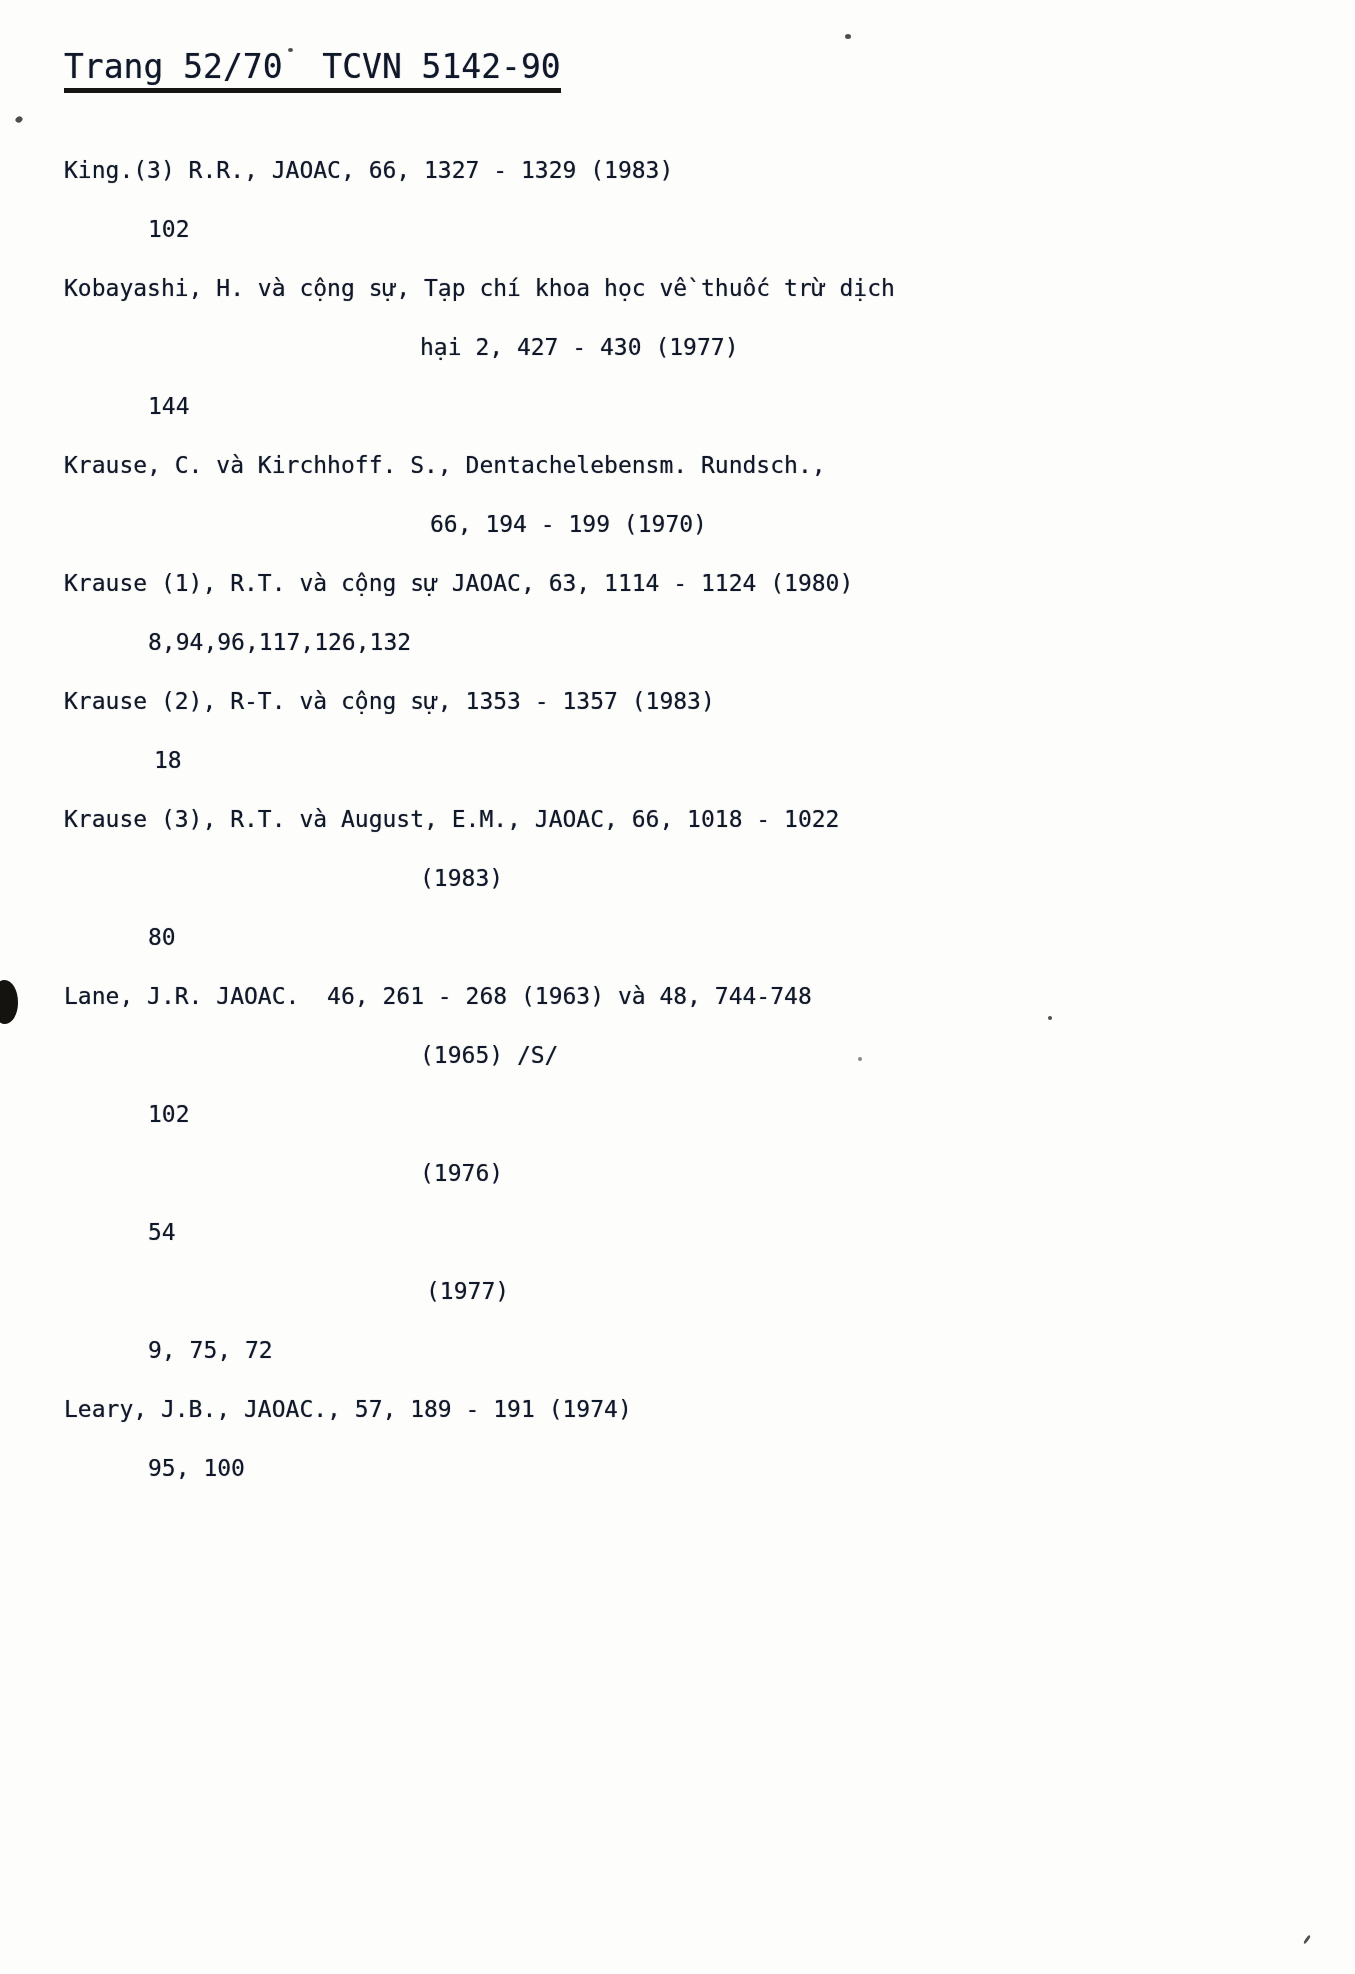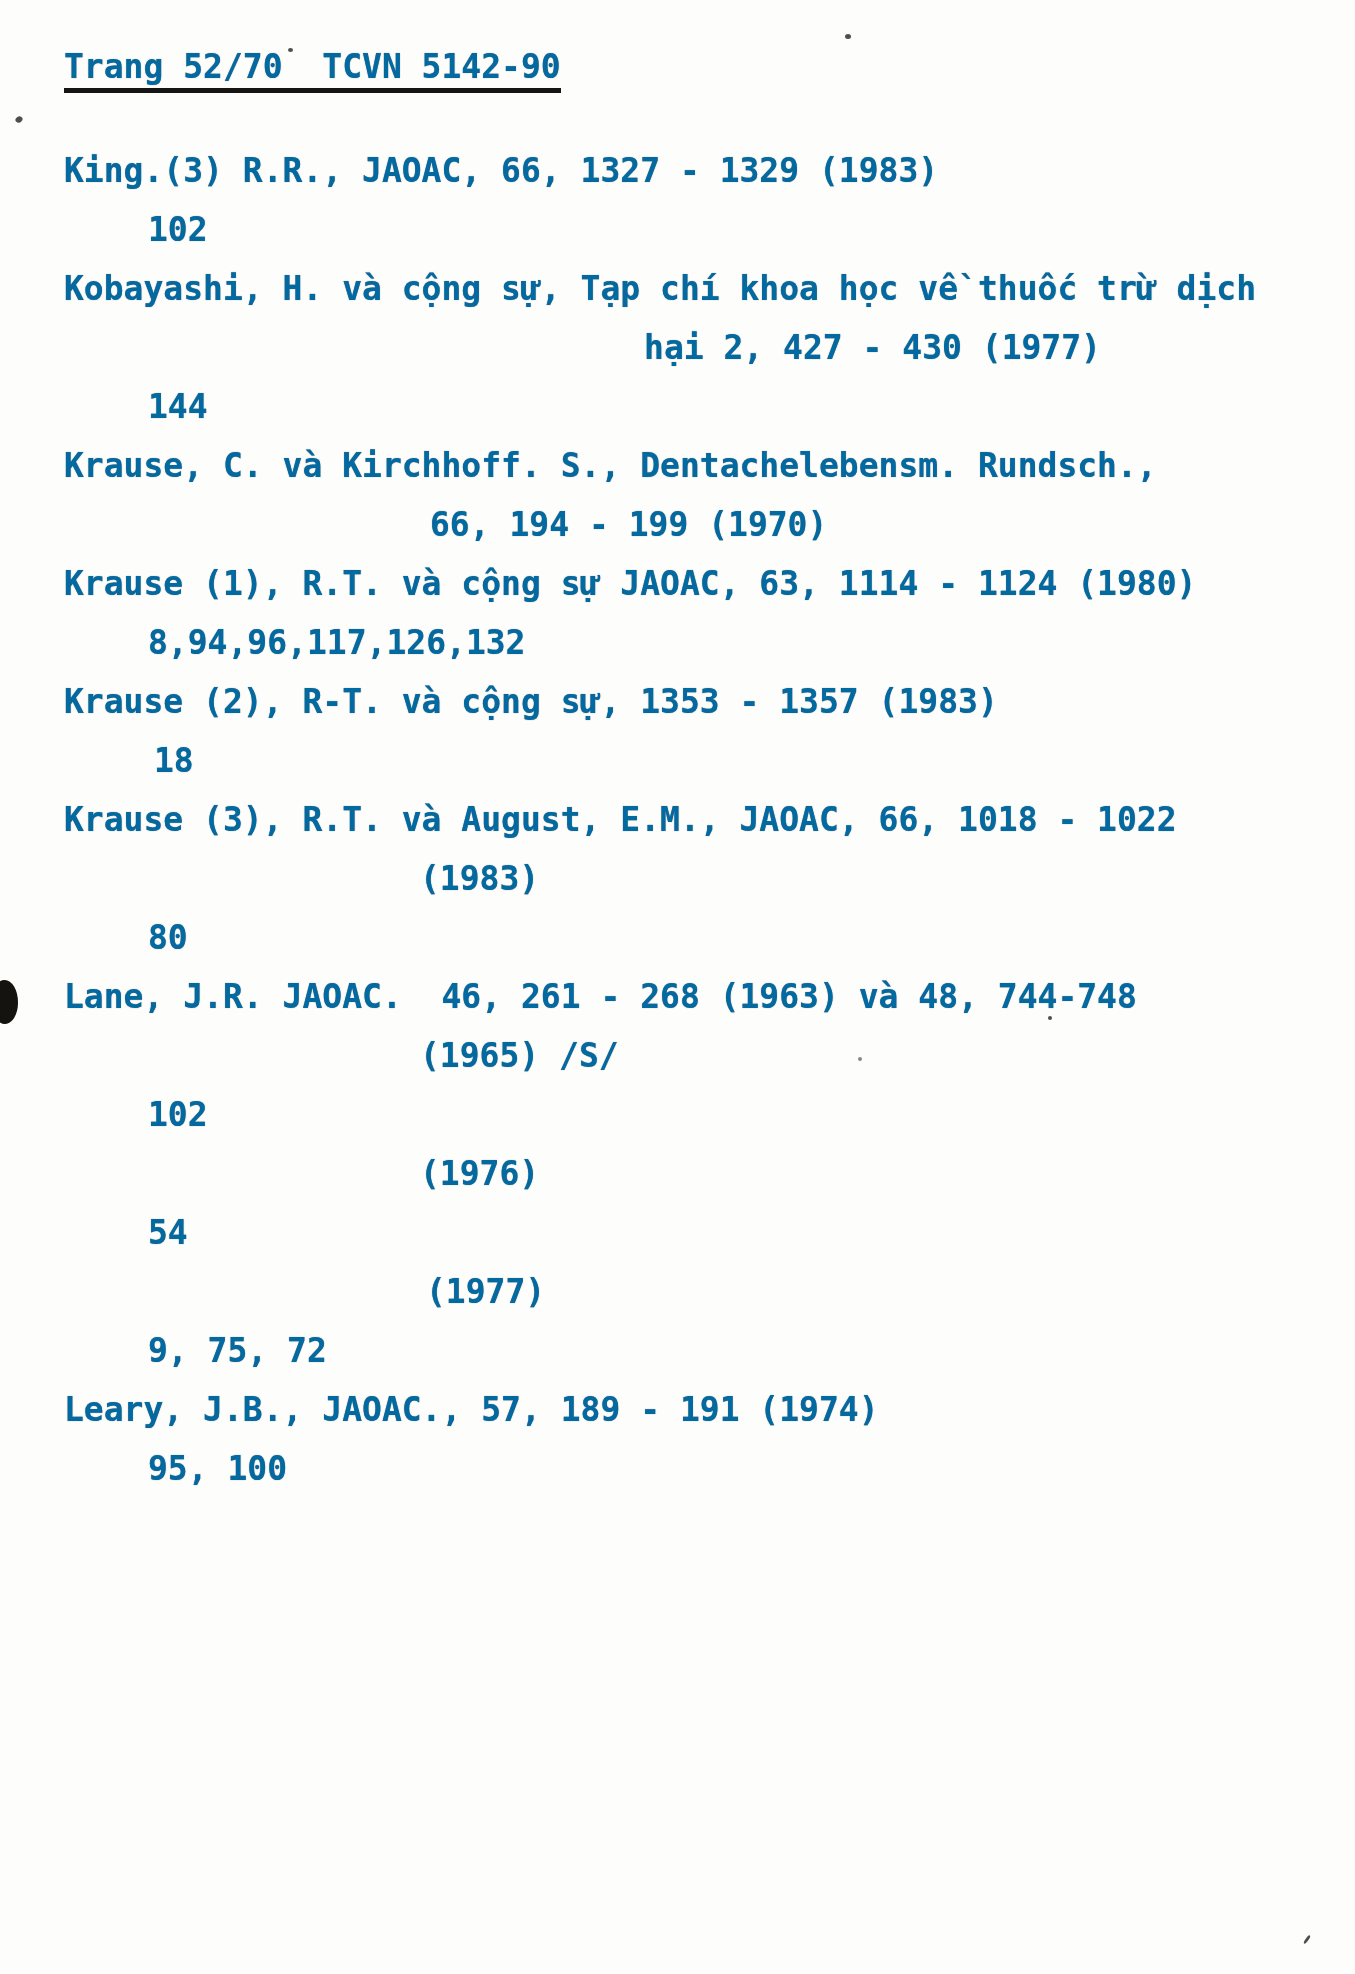--- a/index.html
+++ b/index.html
@@ -16,8 +16,8 @@
     box-sizing: border-box;
     padding: 48px 30px 0 64px;
     font-family: "DejaVu Sans Mono", "Liberation Mono", monospace;
-    font-weight: bold;
-    color: #0369a1;
+    font-weight: normal;
+    color: #0f172a;
     text-shadow: 0 0 1px rgba(20,18,15,0.55);
   }
   .header {

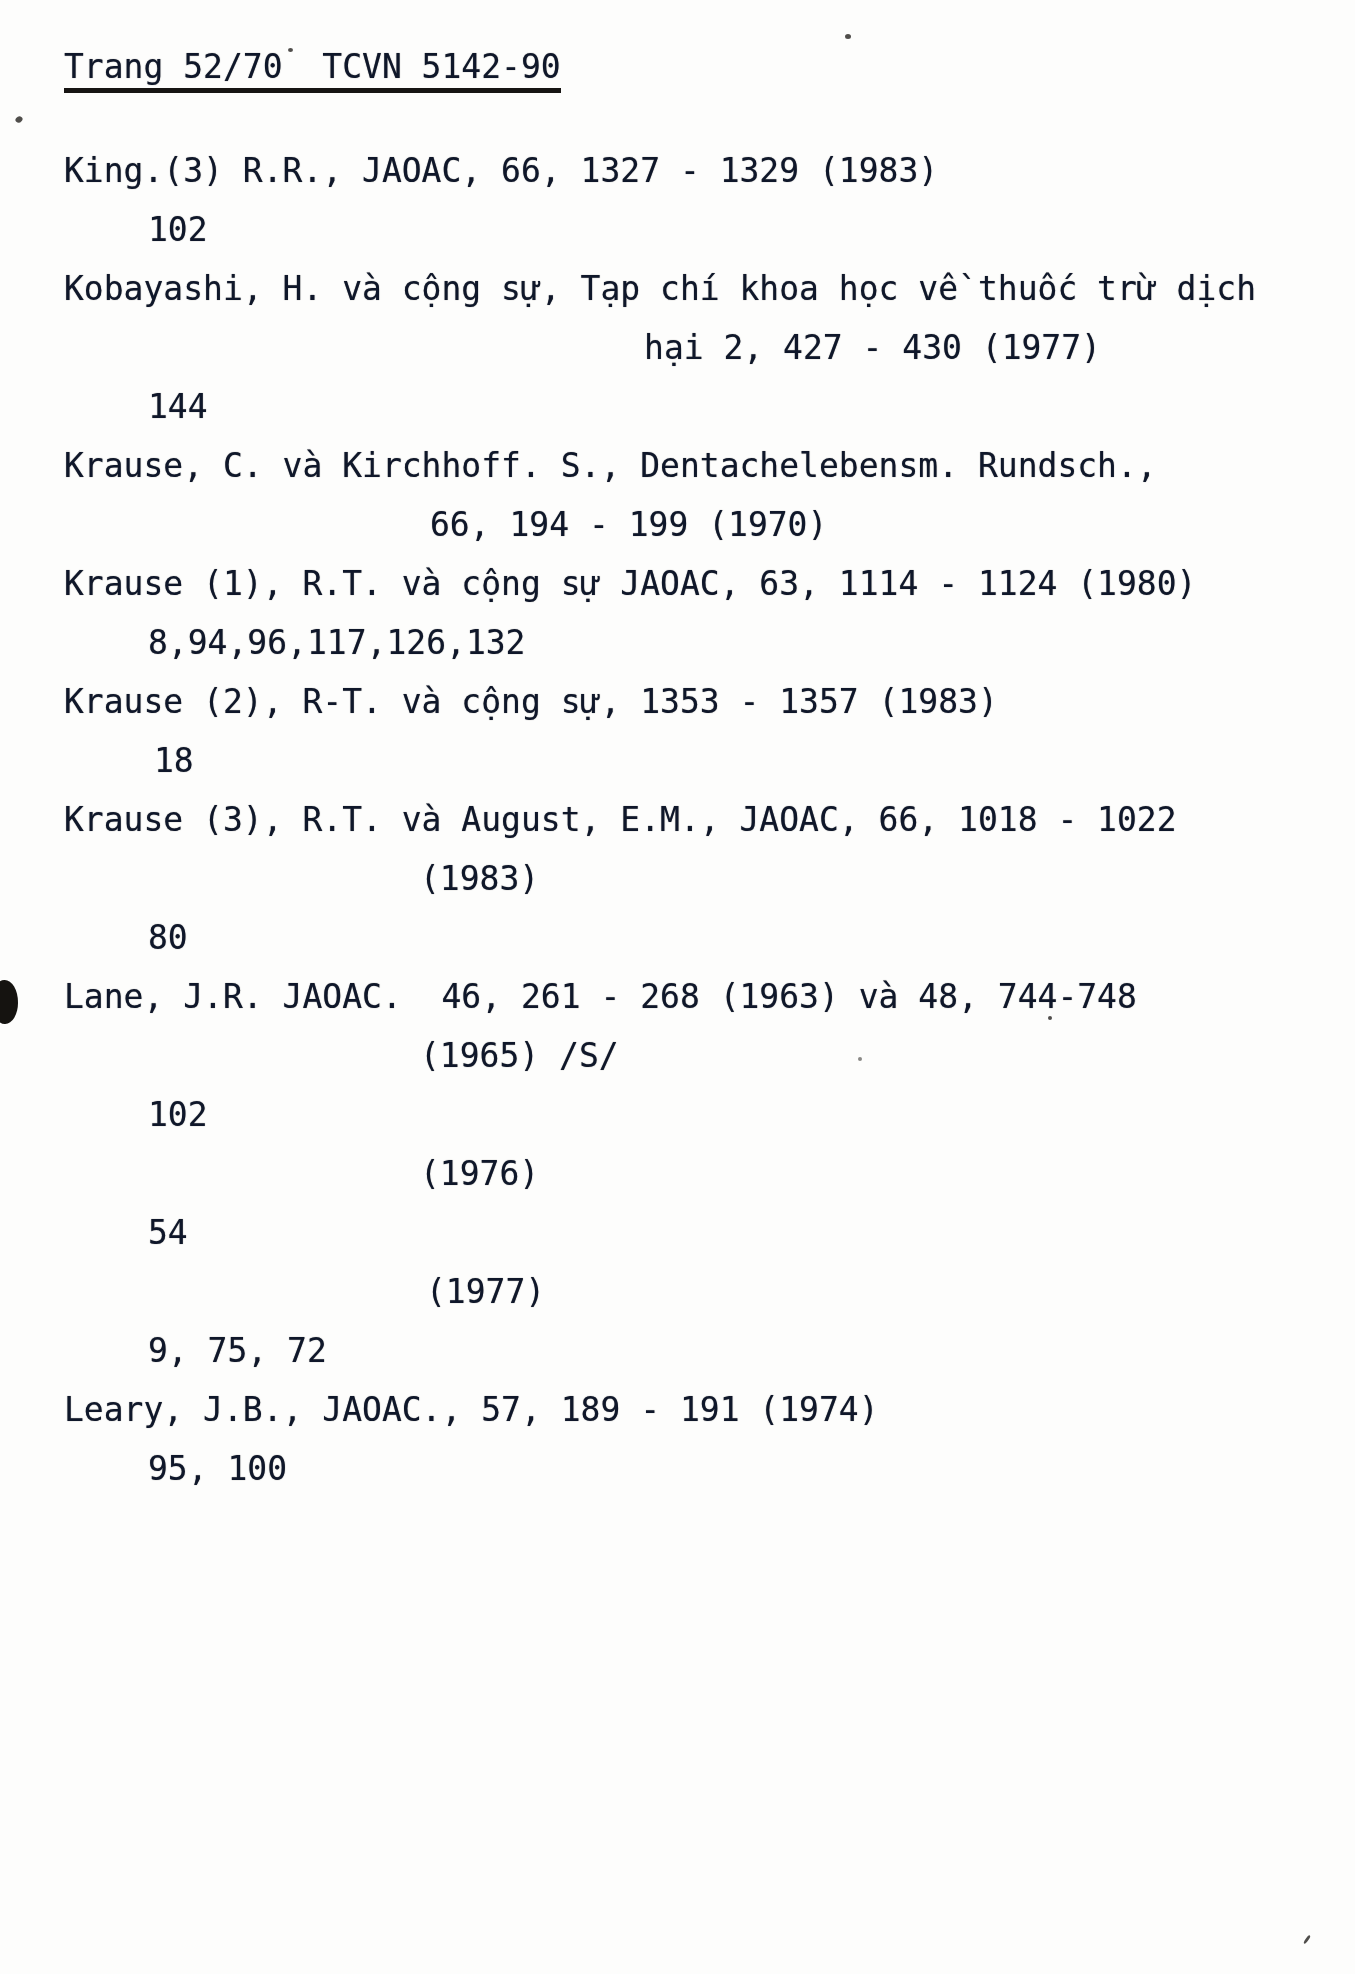--- a/index.html
+++ b/index.html
@@ -32,7 +32,7 @@
     padding-bottom: 2px;
   }
   .line {
-    font-size: 33px;
+    font-size: 23px;
     height: 59px;
     line-height: 59px;
     white-space: pre;

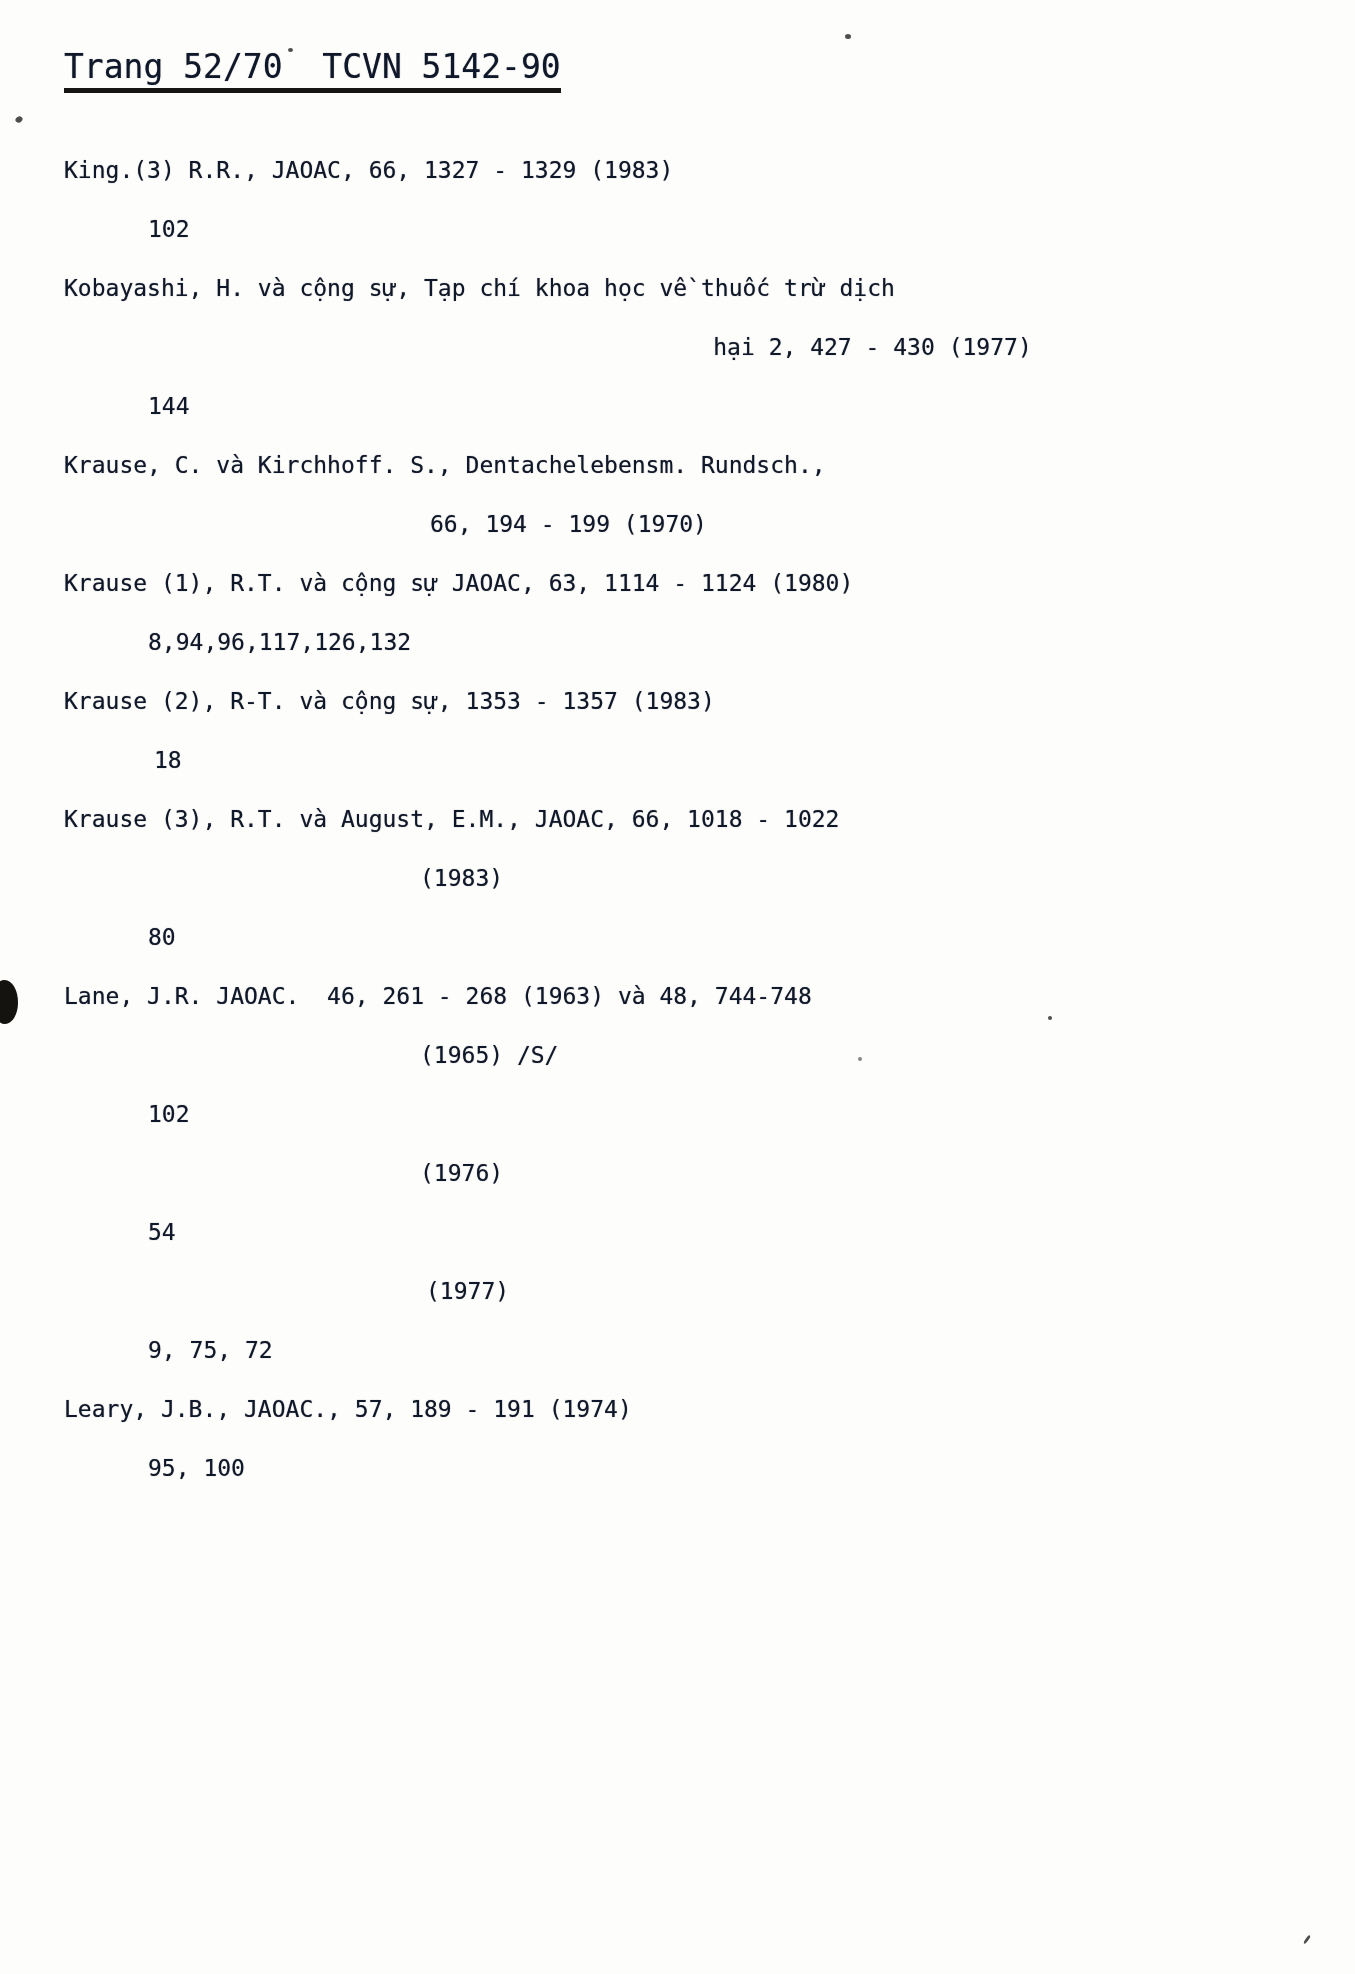--- a/index.html
+++ b/index.html
@@ -73,7 +73,7 @@
 
   <div class="entry">
     <div class="line main">Kobayashi, H. và cộng sự, Tạp chí khoa học về thuốc trừ dịch</div>
-    <div class="line cont" style="text-align:center;">hại 2, 427 - 430 (1977)</div>
+    <div class="line cont" style="">hại 2, 427 - 430 (1977)</div>
     <div class="line idx">144</div>
   </div>
 

